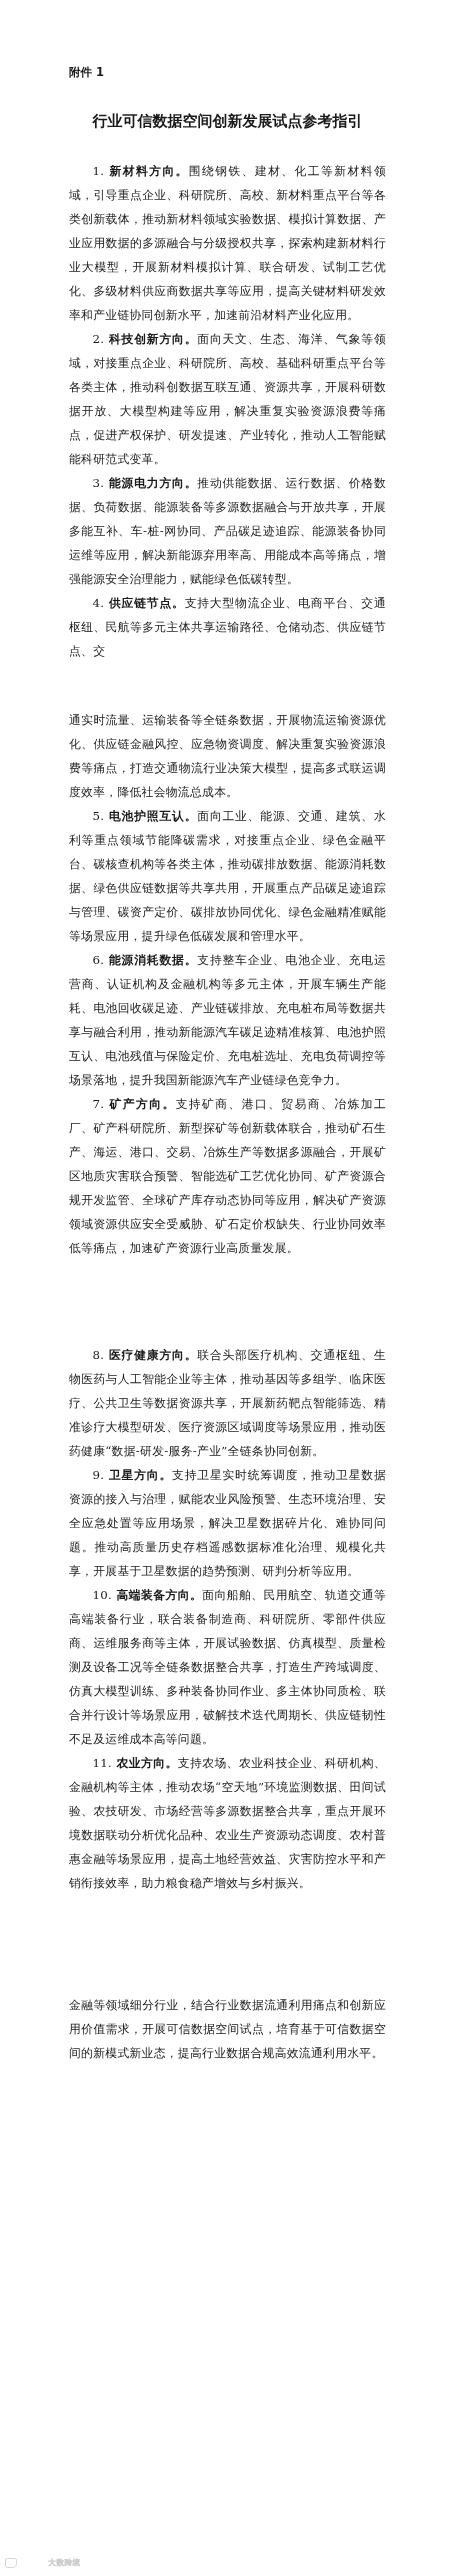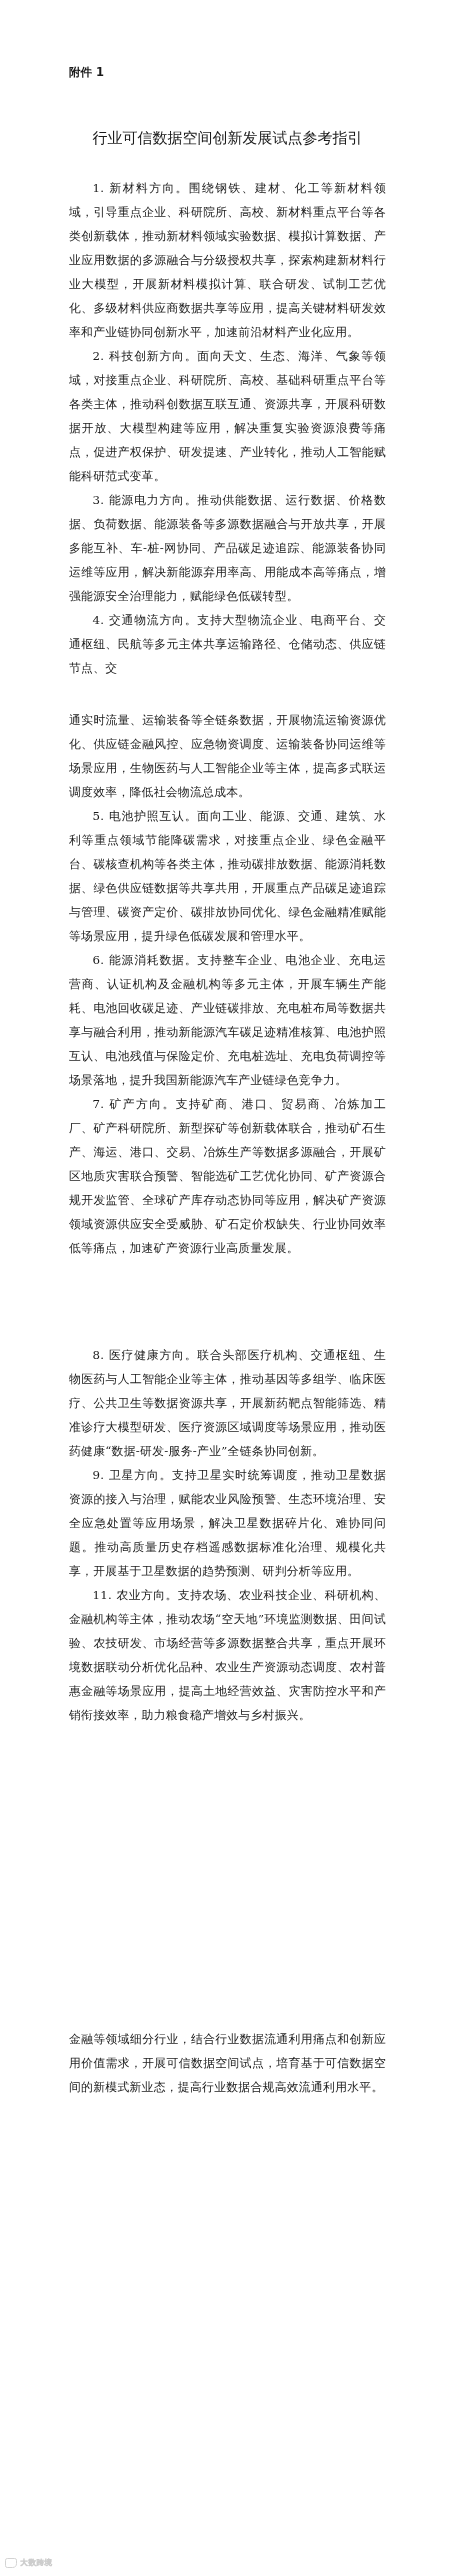--- a/index.html
+++ b/index.html
@@ -9,8 +9,8 @@
   .page-inner { position: absolute; left: 69px; width: 317px; }
   .attachment { font-family: "DejaVu Sans", "Liberation Sans", sans-serif; font-weight: bold;
                 font-size: 11.5px; line-height: 23.5px; height: 23.5px; margin: 0; }
-  .title { font-family: "DejaVu Sans", "Liberation Sans", sans-serif; font-weight: normal;
-           font-size: 15px; line-height: 23.5px; text-align: center; margin: 42px 0 26px 0;
+  .title { font-family: "DejaVu Sans", "Liberation Sans", sans-serif; font-weight: bold;
+           font-size: 15px; line-height: 23.5px; text-align: center; margin: 25px 0 26px 0;
            letter-spacing: 0; white-space: nowrap; }
   .para { font-size: 11.8px; line-height: 24px; margin: 0; text-align: justify;
           text-align-last: left; letter-spacing: 0.3px; }

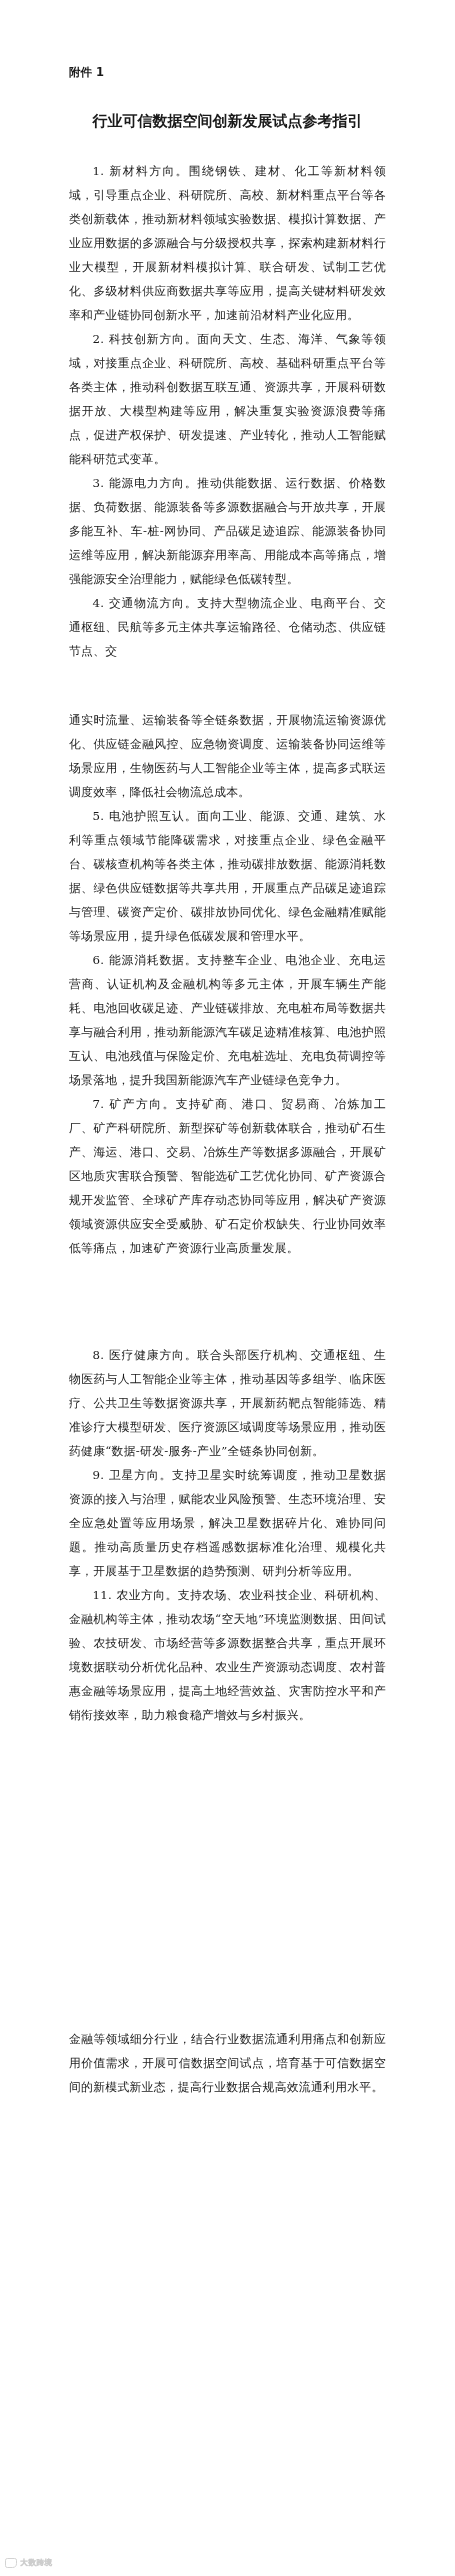--- a/index.html
+++ b/index.html
@@ -15,7 +15,7 @@
   .para { font-size: 11.8px; line-height: 24px; margin: 0; text-align: justify;
           text-align-last: left; letter-spacing: 0.3px; }
   .para.indent { text-indent: 23.5px; }
-  .lead { font-weight: normal; }
+  .lead { font-weight: bold; }
   .watermark { position: absolute; left: 4.6px; top: 2558px; display: flex; align-items: center;
                gap: 3.4px; color: #ffffff; opacity: 0.9; }
   .wm-logo { width: 10.3px; height: 8px; border: 0.9px solid #cfcfcf; border-radius: 2.3px 2.3px 4.6px 2.3px; }

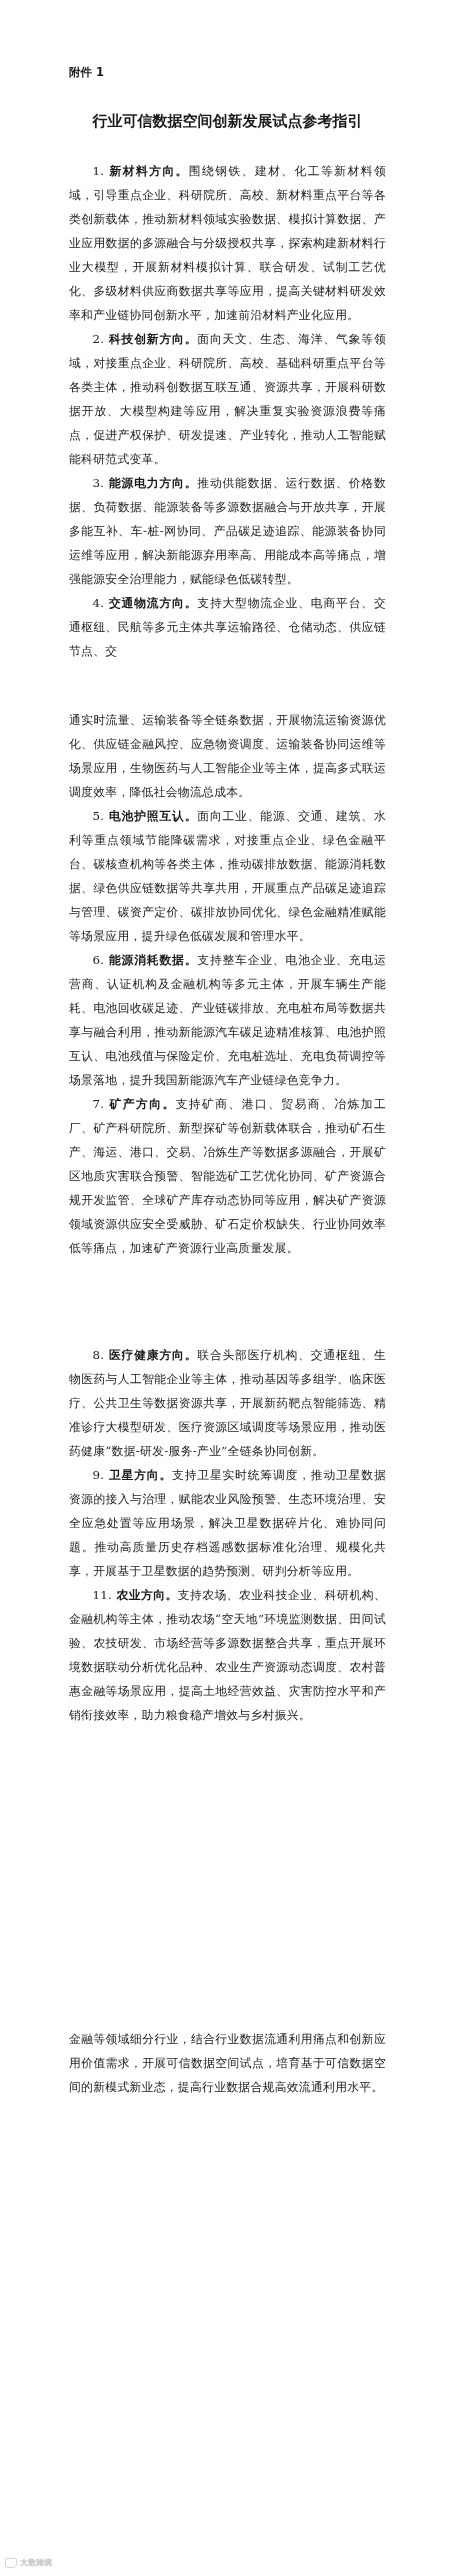--- a/index.html
+++ b/index.html
@@ -32,7 +32,7 @@
     <p class="para indent"><span>1. </span><span class="lead">新材料方向。</span><span>围绕钢铁、建材、化工等新材料领域，引导重点企业、科研院所、高校、新材料重点平台等各类创新载体，推动新材料领域实验数据、模拟计算数据、产业应用数据的多源融合与分级授权共享，探索构建新材料行业大模型，开展新材料模拟计算、联合研发、试制工艺优化、多级材料供应商数据共享等应用，提高关键材料研发效率和产业链协同创新水平，加速前沿材料产业化应用。</span></p>
     <p class="para indent"><span>2. </span><span class="lead">科技创新方向。</span><span>面向天文、生态、海洋、气象等领域，对接重点企业、科研院所、高校、基础科研重点平台等各类主体，推动科创数据互联互通、资源共享，开展科研数据开放、大模型构建等应用，解决重复实验资源浪费等痛点，促进产权保护、研发提速、产业转化，推动人工智能赋能科研范式变革。</span></p>
     <p class="para indent"><span>3. </span><span class="lead">能源电力方向。</span><span>推动供能数据、运行数据、价格数据、负荷数据、能源装备等多源数据融合与开放共享，开展多能互补、车-桩-网协同、产品碳足迹追踪、能源装备协同运维等应用，解决新能源弃用率高、用能成本高等痛点，增强能源安全治理能力，赋能绿色低碳转型。</span></p>
-    <p class="para indent"><span>4. </span><span class="lead">交通物流方向。</span><span>支持大型物流企业、电商平台、交通枢纽、民航等多元主体共享运输路径、仓储动态、供应链节点、交</span></p>
+    <p class="para indent"><span>4. </span><span class="lead">供应链节点。</span><span>支持大型物流企业、电商平台、交通枢纽、民航等多元主体共享运输路径、仓储动态、供应链节点、交</span></p>
   </div>
 </div>
 

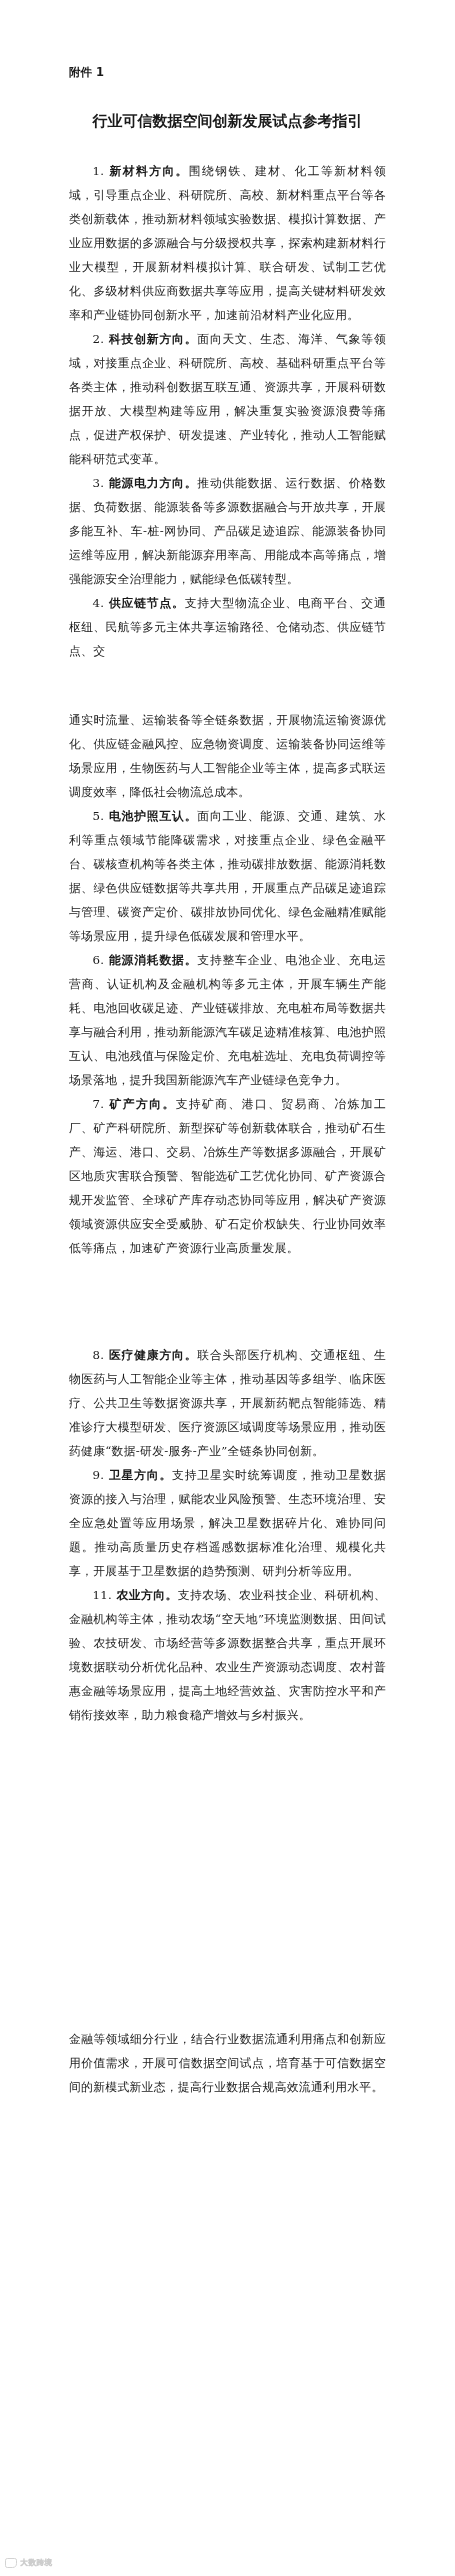--- a/index.html
+++ b/index.html
@@ -38,7 +38,7 @@
 
 <div class="page" style="top:644px;">
   <div class="page-inner" style="top:64px;">
-    <p class="para"><span>通实时流量、运输装备等全链条数据，开展物流运输资源优化、供应链金融风控、应急物资调度、运输装备协同运维等场景应用，生物医药与人工智能企业等主体，提高多式联运调度效率，降低社会物流总成本。</span></p>
+    <p class="para"><span>通实时流量、运输装备等全链条数据，开展物流运输资源优化、供应链金融风控、应急物资调度、解决重复实验资源浪费等痛点，打造交通物流行业决策大模型，提高多式联运调度效率，降低社会物流总成本。</span></p>
     <p class="para indent"><span>5. </span><span class="lead">电池护照互认。</span><span>面向工业、能源、交通、建筑、水利等重点领域节能降碳需求，对接重点企业、绿色金融平台、碳核查机构等各类主体，推动碳排放数据、能源消耗数据、绿色供应链数据等共享共用，开展重点产品碳足迹追踪与管理、碳资产定价、碳排放协同优化、绿色金融精准赋能等场景应用，提升绿色低碳发展和管理水平。</span></p>
     <p class="para indent"><span>6. </span><span class="lead">能源消耗数据。</span><span>支持整车企业、电池企业、充电运营商、认证机构及金融机构等多元主体，开展车辆生产能耗、电池回收碳足迹、产业链碳排放、充电桩布局等数据共享与融合利用，推动新能源汽车碳足迹精准核算、电池护照互认、电池残值与保险定价、充电桩选址、充电负荷调控等场景落地，提升我国新能源汽车产业链绿色竞争力。</span></p>
     <p class="para indent"><span>7. </span><span class="lead">矿产方向。</span><span>支持矿商、港口、贸易商、冶炼加工厂、矿产科研院所、新型探矿等创新载体联合，推动矿石生产、海运、港口、交易、冶炼生产等数据多源融合，开展矿区地质灾害联合预警、智能选矿工艺优化协同、矿产资源合规开发监管、全球矿产库存动态协同等应用，解决矿产资源领域资源供应安全受威胁、矿石定价权缺失、行业协同效率低等痛点，加速矿产资源行业高质量发展。</span></p>

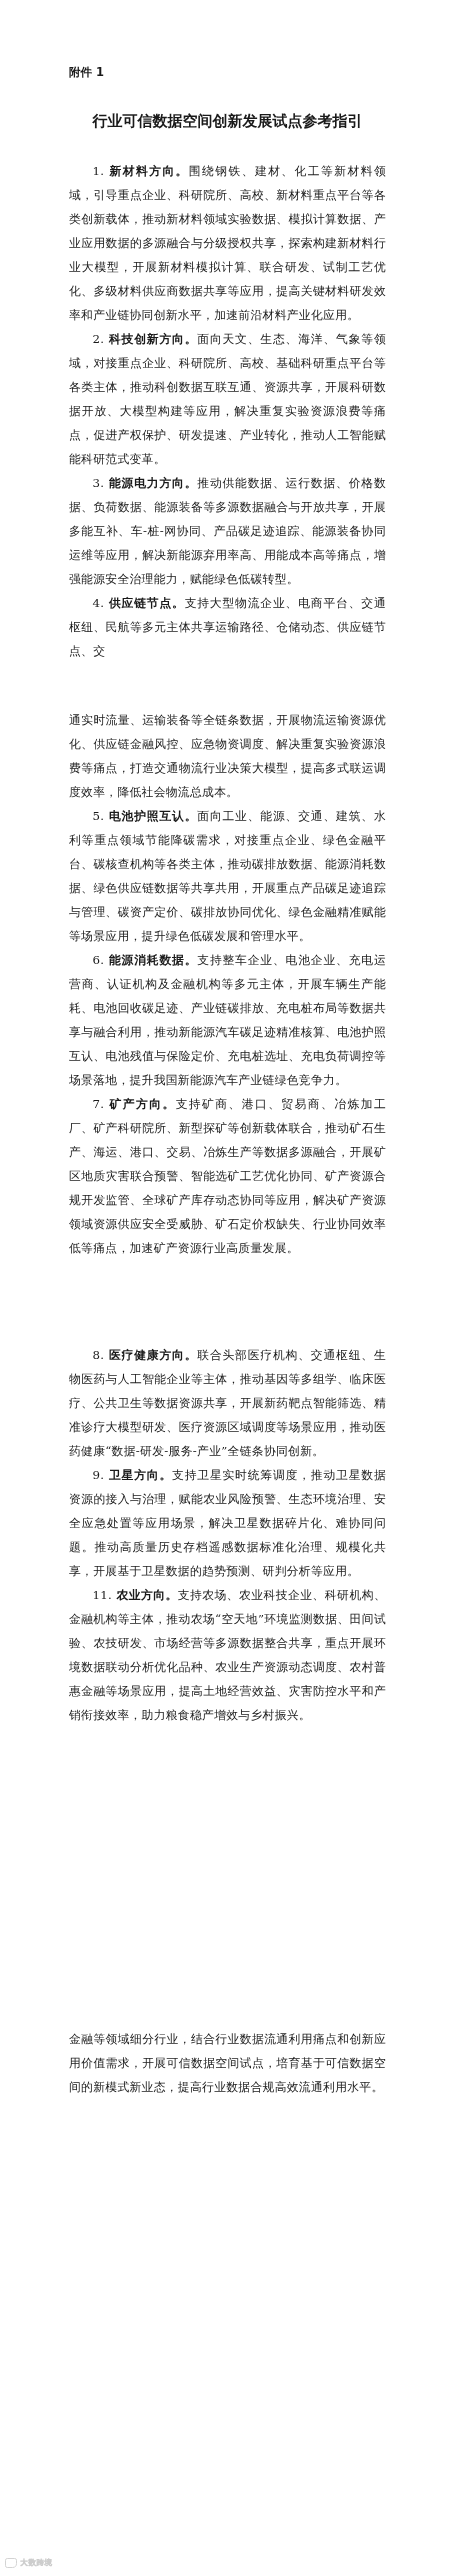--- a/index.html
+++ b/index.html
@@ -49,6 +49,7 @@
   <div class="page-inner" style="top:55px;">
     <p class="para indent"><span>8. </span><span class="lead">医疗健康方向。</span><span>联合头部医疗机构、交通枢纽、生物医药与人工智能企业等主体，推动基因等多组学、临床医疗、公共卫生等数据资源共享，开展新药靶点智能筛选、精准诊疗大模型研发、医疗资源区域调度等场景应用，推动医药健康“数据-研发-服务-产业”全链条协同创新。</span></p>
     <p class="para indent"><span>9. </span><span class="lead">卫星方向。</span><span>支持卫星实时统筹调度，推动卫星数据资源的接入与治理，赋能农业风险预警、生态环境治理、安全应急处置等应用场景，解决卫星数据碎片化、难协同问题。推动高质量历史存档遥感数据标准化治理、规模化共享，开展基于卫星数据的趋势预测、研判分析等应用。</span></p>
+    <p class="para indent"><span>10. </span><span class="lead">高端装备方向。</span><span>面向船舶、民用航空、轨道交通等高端装备行业，联合装备制造商、科研院所、零部件供应商、运维服务商等主体，开展试验数据、仿真模型、质量检测及设备工况等全链条数据整合共享，打造生产跨域调度、仿真大模型训练、多种装备协同作业、多主体协同质检、联合并行设计等场景应用，破解技术迭代周期长、供应链韧性不足及运维成本高等问题。</span></p>
     <p class="para indent"><span>11. </span><span class="lead">农业方向。</span><span>支持农场、农业科技企业、科研机构、金融机构等主体，推动农场“空天地”环境监测数据、田间试验、农技研发、市场经营等多源数据整合共享，重点开展环境数据联动分析优化品种、农业生产资源动态调度、农村普惠金融等场景应用，提高土地经营效益、灾害防控水平和产销衔接效率，助力粮食稳产增效与乡村振兴。</span></p>
   </div>
 </div>

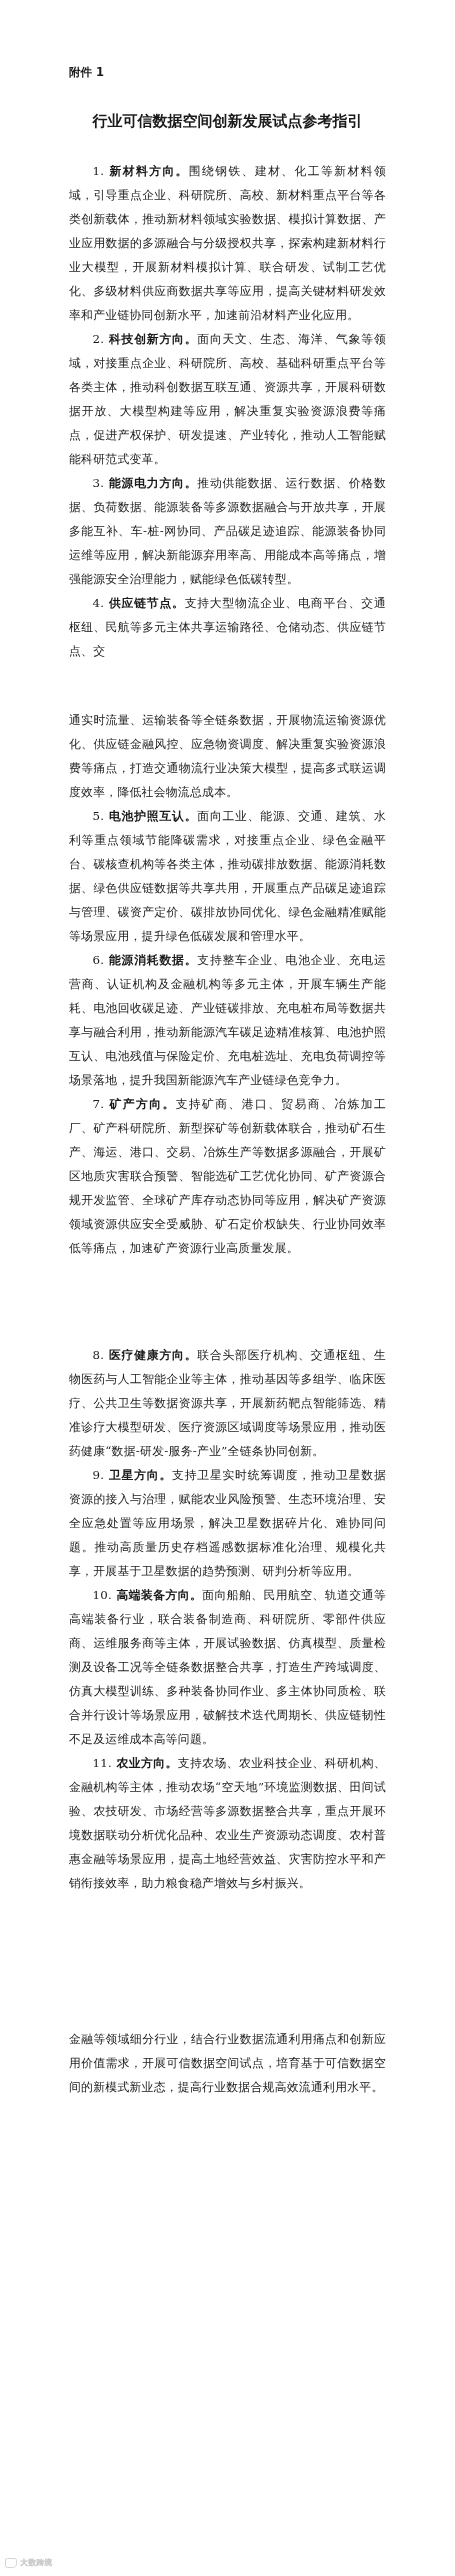--- a/index.html
+++ b/index.html
@@ -55,7 +55,7 @@
 </div>
 
 <div class="page" style="top:1932px;">
-  <div class="page-inner" style="top:61px;margin-top:34px;">
+  <div class="page-inner" style="top:61px;">
     <p class="para"><span>金融等领域细分行业，结合行业数据流通利用痛点和创新应用价值需求，开展可信数据空间试点，培育基于可信数据空间的新模式新业态，提高行业数据合规高效流通利用水平。</span></p>
   </div>
 </div>

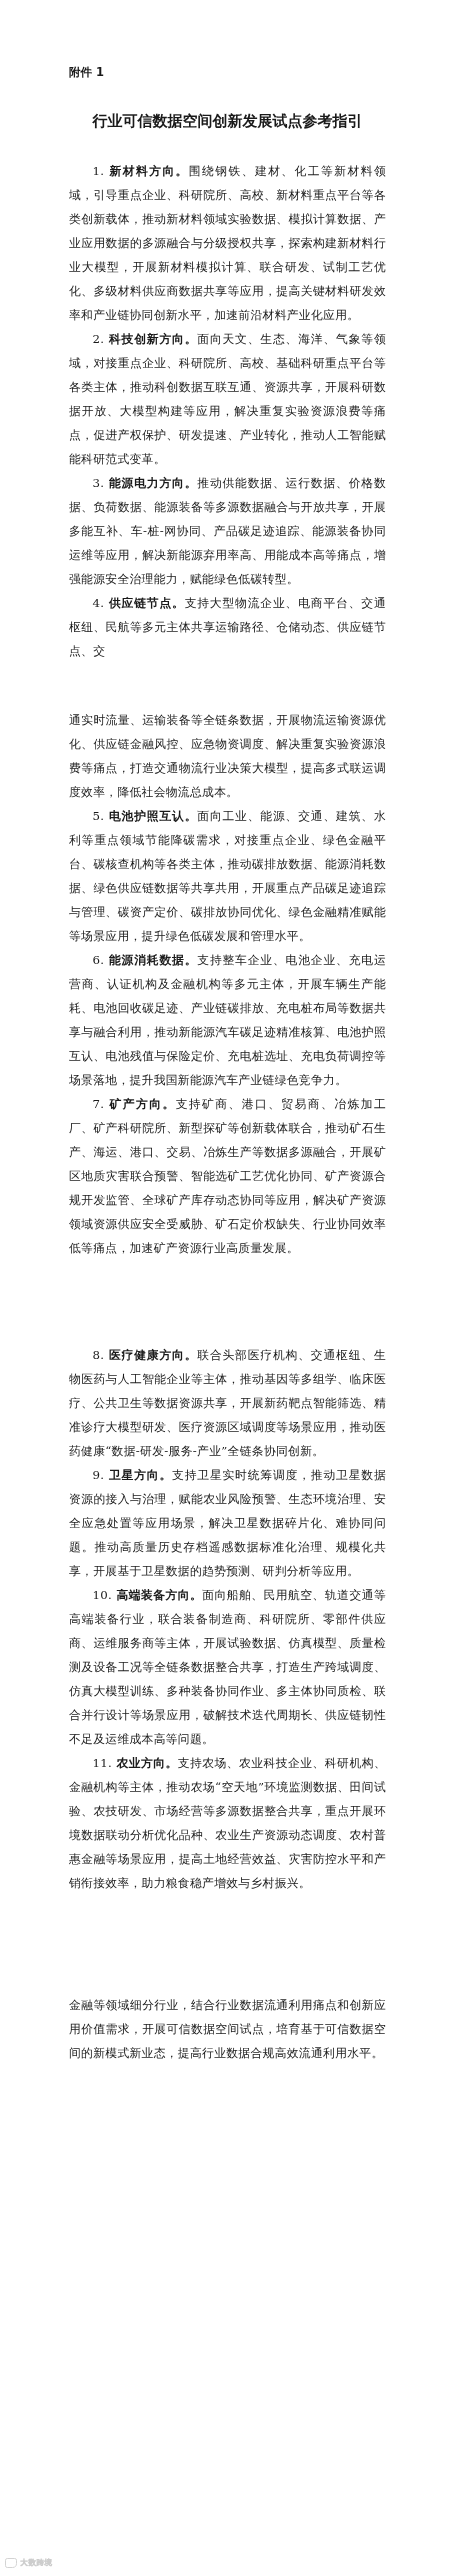--- a/index.html
+++ b/index.html
@@ -20,7 +20,7 @@
                gap: 3.4px; color: #ffffff; opacity: 0.9; }
   .wm-logo { width: 10.3px; height: 8px; border: 0.9px solid #cfcfcf; border-radius: 2.3px 2.3px 4.6px 2.3px; }
   .wm-text { font-family: "DejaVu Sans", "Liberation Sans", sans-serif; font-size: 7.5px; font-weight: bold;
-             color: #f4f4f4; -webkit-text-stroke: 0.5px #c8c8c8; letter-spacing: 0.6px; }
+             color: #f4f4f4; -webkit-text-stroke: 0.5px #c8c8c8; letter-spacing: 0.6px; margin-left: 28px; }
 </style>
 </head>
 <body>

